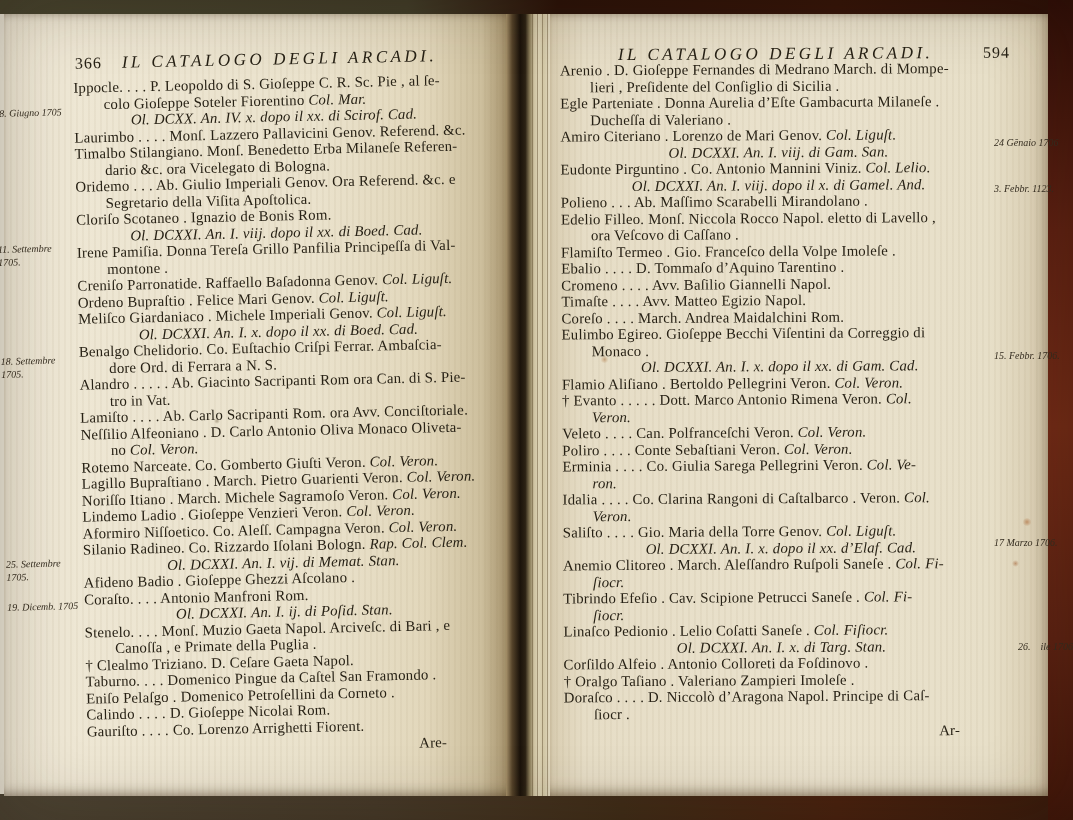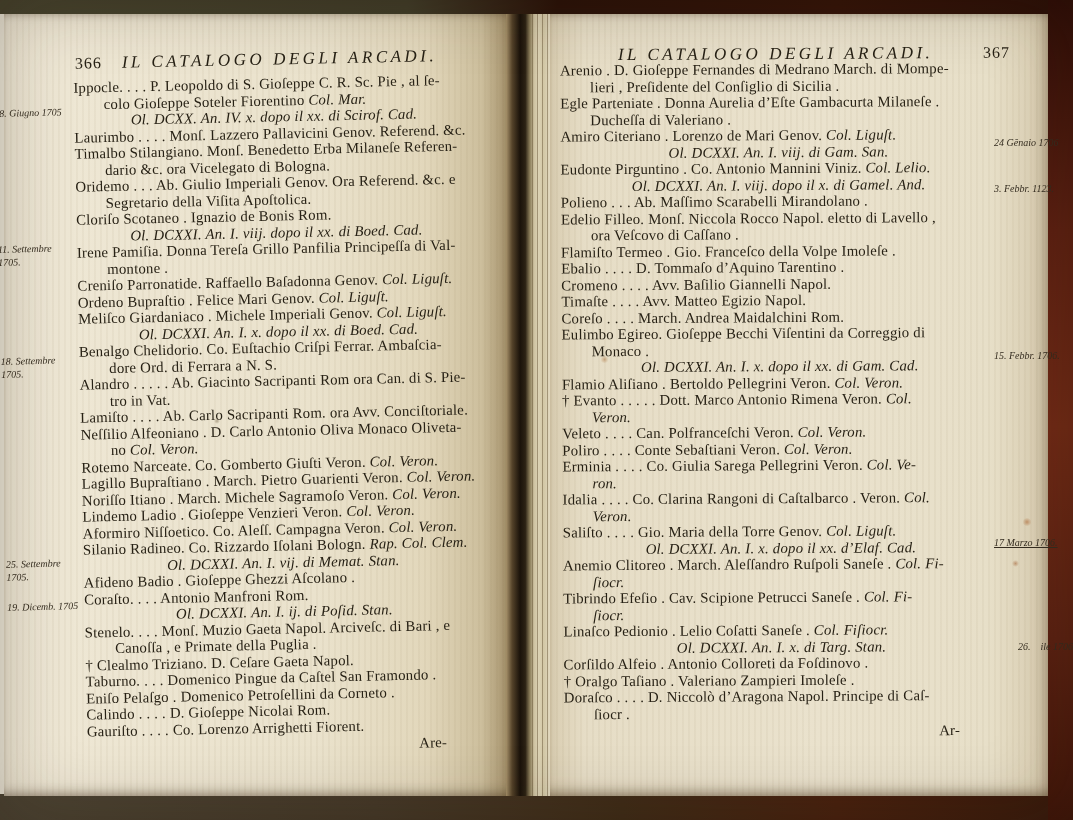--- a/index.html
+++ b/index.html
@@ -137,7 +137,7 @@
     <div class="content tilt-right">
       <div class="head rp-head">
         <span class="runtitle">IL CATALOGO DEGLI ARCADI.</span>
-        <span class="pagenum">367</span>
+        <span class="pagenum">594</span>
       </div>
       <div class="body rp-body" id="right-body">
           <div class="line entry"><span>Arenio . D. Gioſeppe Fernandes di Medrano March. di Mompe-</span></div>

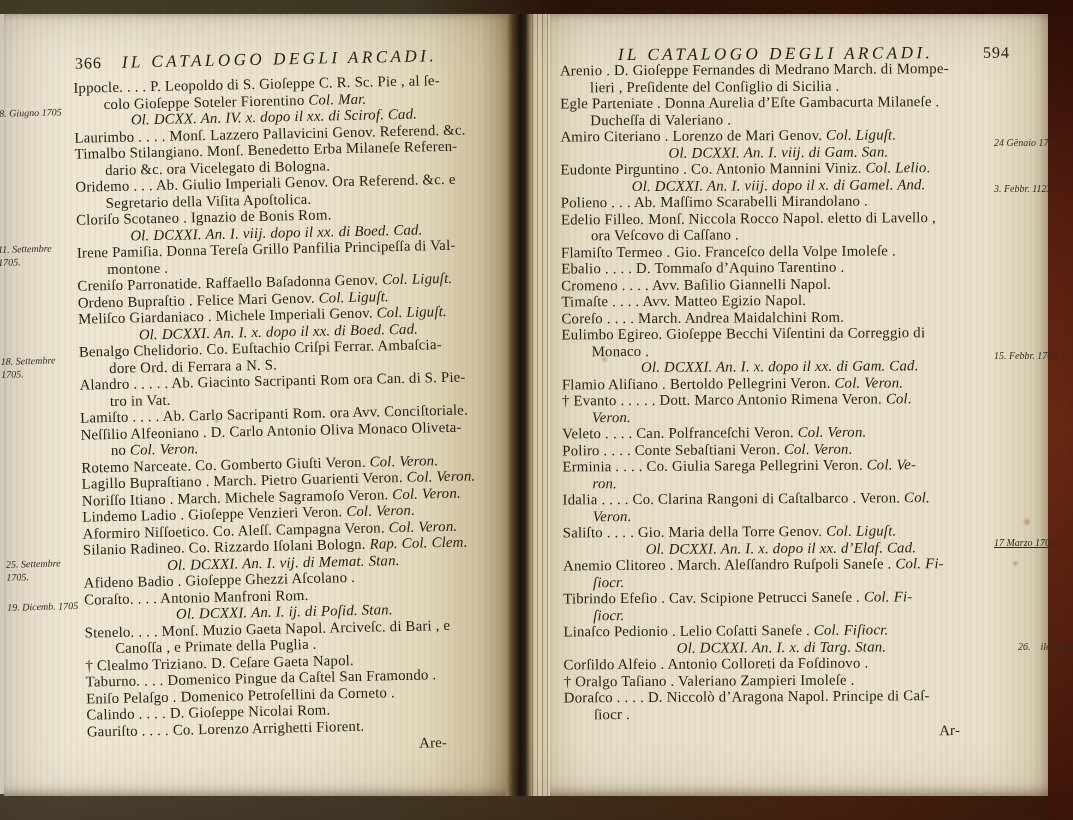--- a/index.html
+++ b/index.html
@@ -196,7 +196,7 @@
       <div class="mnote" style="top: 137px; font-style: italic;"><div>24 Gĕnaio 1706</div></div>
       <div class="mnote" style="top: 183px;"><div>3. Febbr. 1123.</div></div>
       <div class="mnote" style="top: 350px;"><div>15. Febbr. 1706.</div></div>
-      <div class="mnote" style="top: 537px; text-decoration: underline;"><div>17 Marzo 1706.</div></div>
+      <div class="mnote" style="top: 537px;"><div>17 Marzo 1706.</div></div>
       <div class="mnote" style="top: 641px; margin-left: 24px;"><div>26.    ile 1706.</div></div>
     </div>
 

